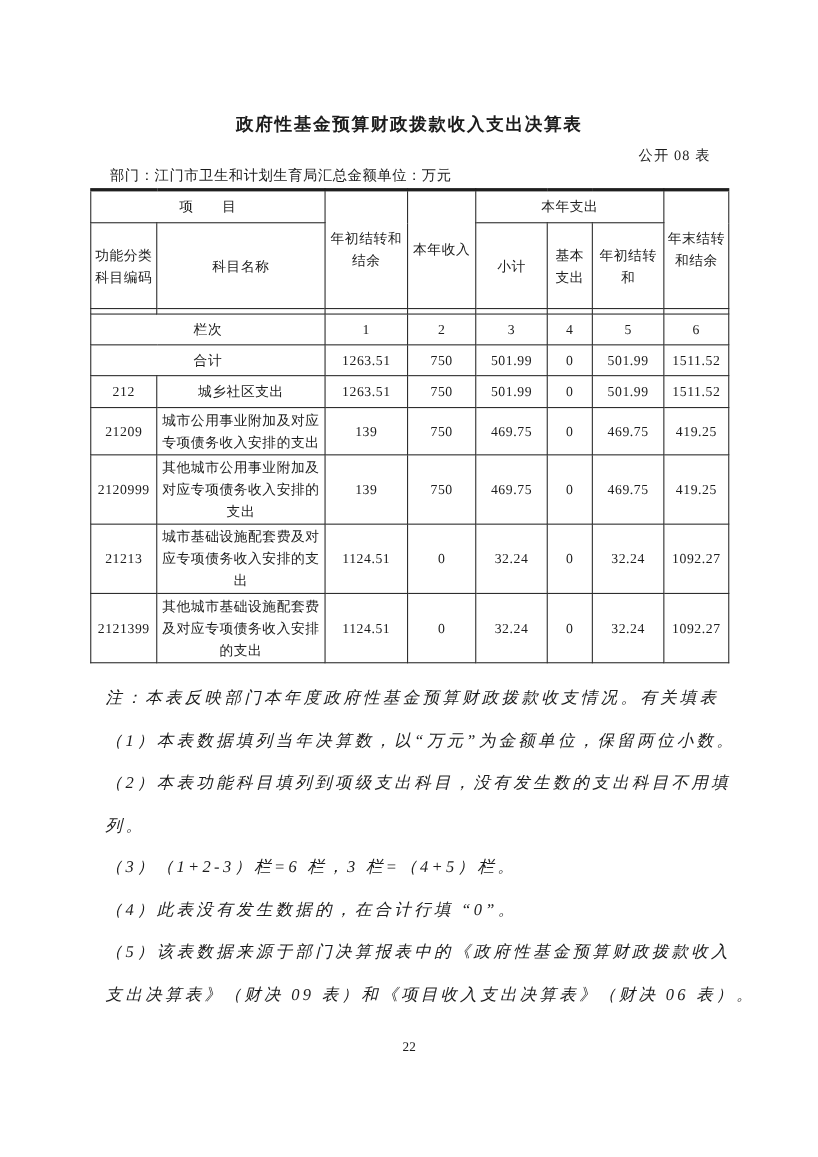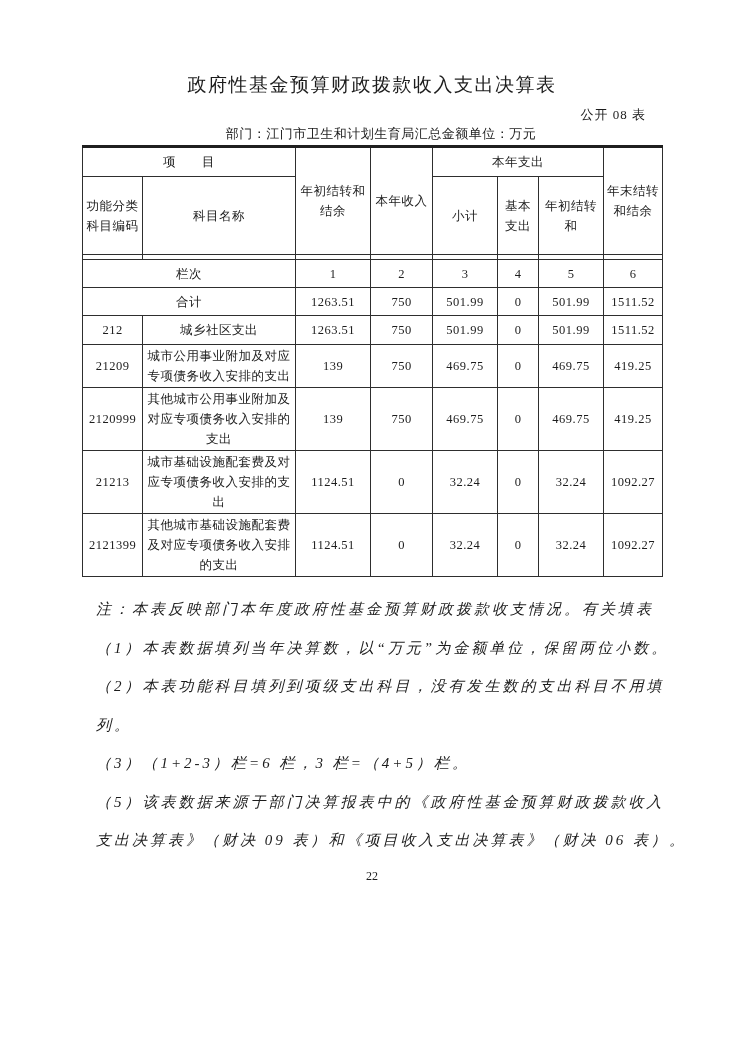--- a/index.html
+++ b/index.html
@@ -13,9 +13,9 @@
   .sheet { position: relative; width: 744px; height: 1052px; overflow: hidden; }
 
   .doc-title {
-    margin: 0; padding-top: 72px;
+    margin: 0; padding-top: 103px;
     text-align: center;
-    font-size: 19px; font-weight: normal;
+    font-size: 16px; font-weight: bold;
     letter-spacing: 1.5px;
   }
   .form-label {

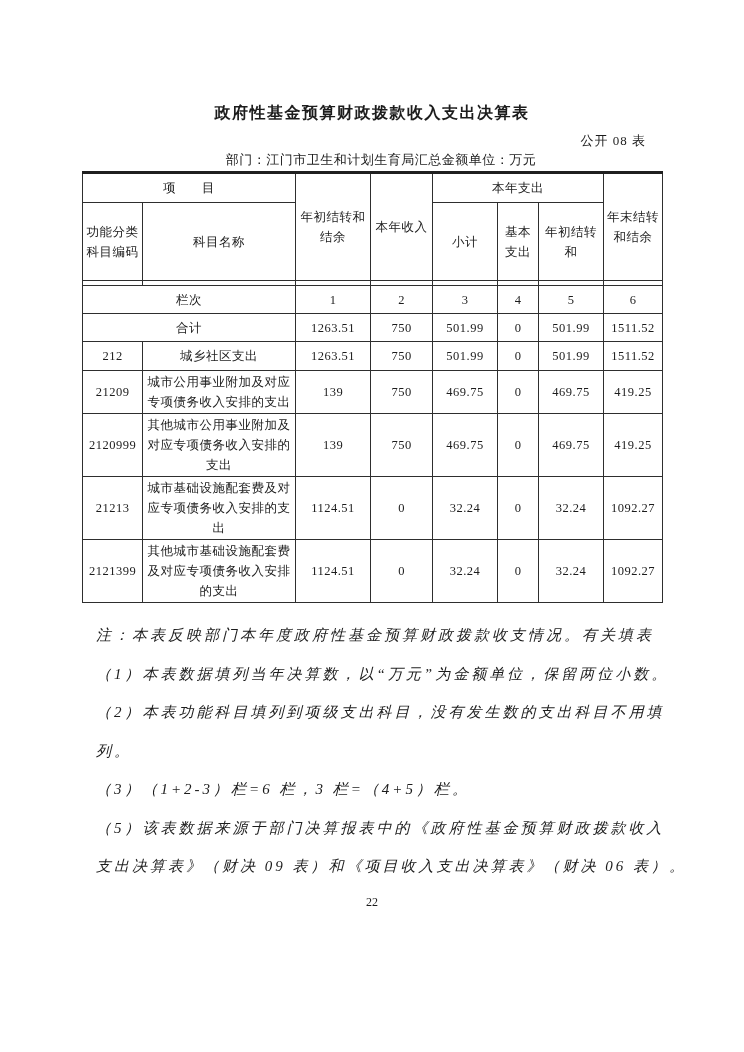--- a/index.html
+++ b/index.html
@@ -26,7 +26,7 @@
   }
   .meta-row {
     margin: 1px 82px 2px 82px;
-    display: flex; justify-content: center;
+    display: flex; justify-content: flex-start;
     font-size: 13px;
     letter-spacing: 0.5px;
   }

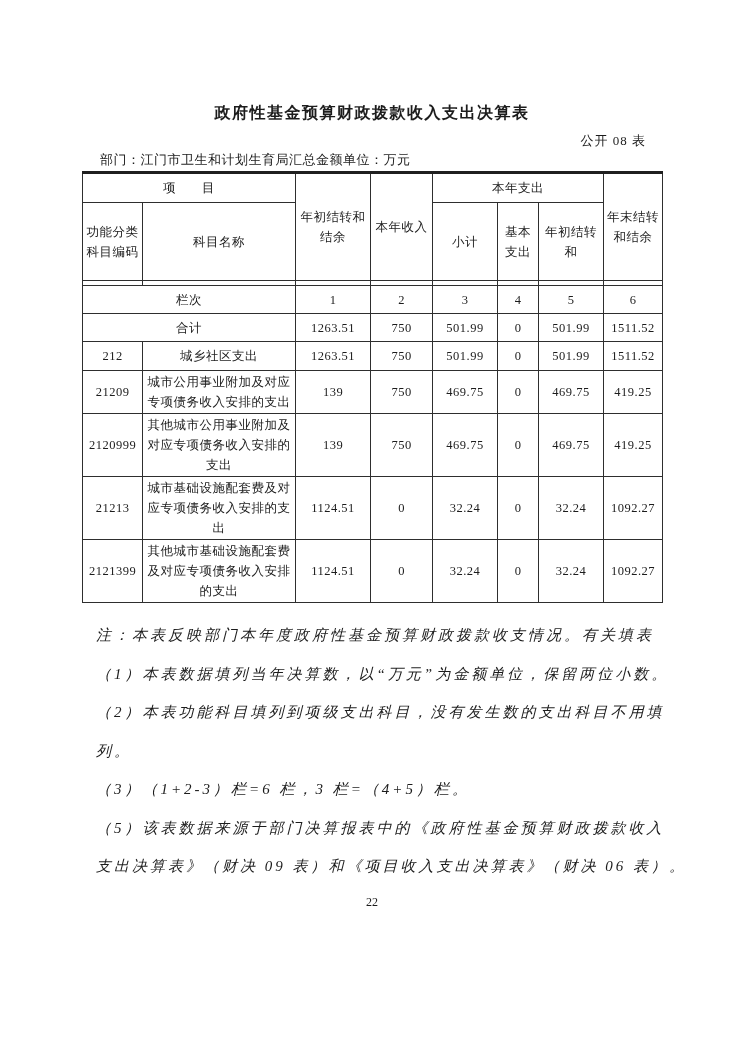--- a/index.html
+++ b/index.html
@@ -208,6 +208,7 @@
     <p>（2）本表功能科目填列到项级支出科目，没有发生数的支出科目不用填</p>
     <p>列。</p>
     <p>（3）（1+2-3）栏=6 栏，3 栏=（4+5）栏。</p>
+    <p>（4）此表没有发生数据的，在合计行填 “0”。</p>
     <p>（5）该表数据来源于部门决算报表中的《政府性基金预算财政拨款收入</p>
     <p>支出决算表》（财决 09 表）和《项目收入支出决算表》（财决 06 表）。</p>
   </div>

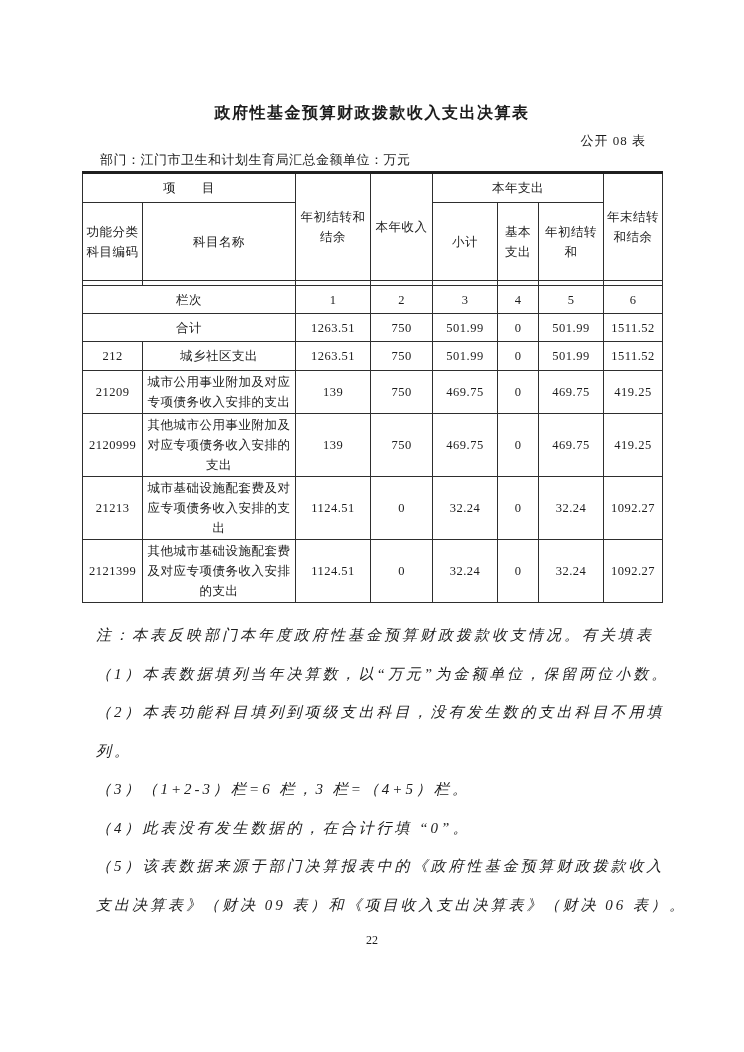--- a/index.html
+++ b/index.html
@@ -72,7 +72,7 @@
     font-style: italic;
   }
   .page-number {
-    margin-top: 9px;
+    margin-top: 20px;
     text-align: center;
     font-size: 12px;
   }

